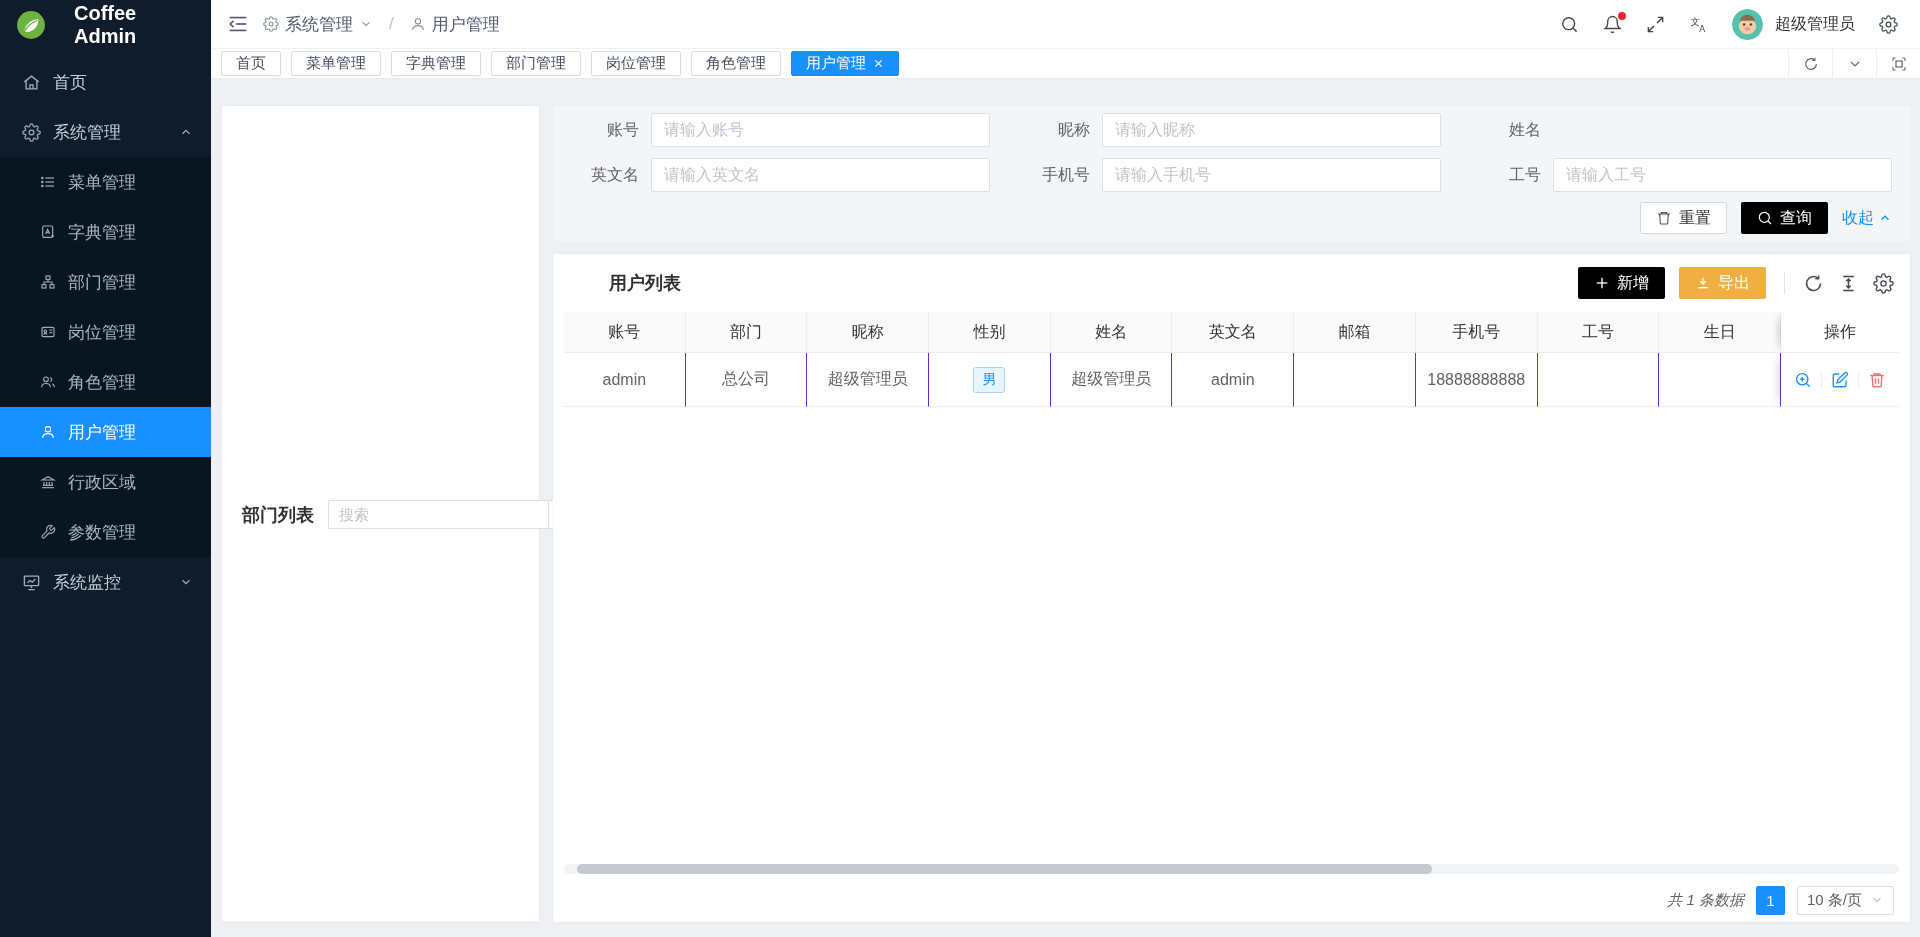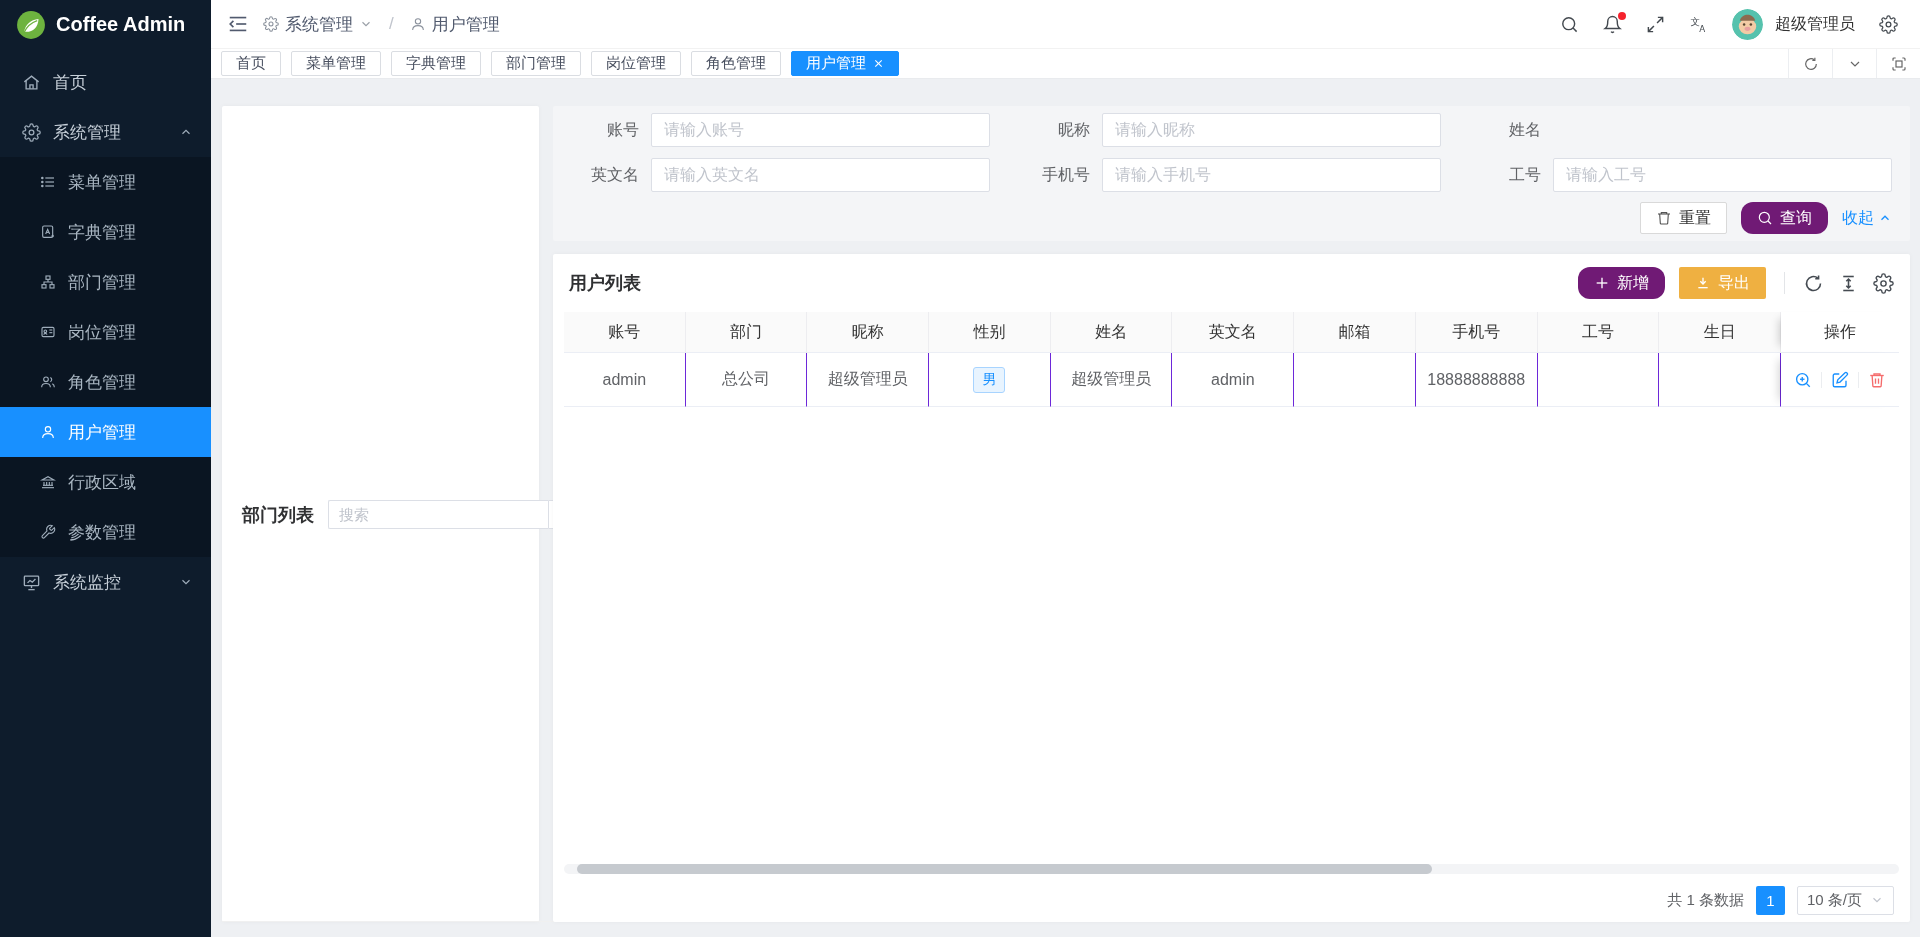--- a/index.html
+++ b/index.html
@@ -13,7 +13,7 @@
 
   
   .sidebar { width:211px; height:100%; background:#0e1c2c; flex:none; display:flex; flex-direction:column; }
-  .logo { height:49px; display:flex; align-items:center; gap:10px; padding:0 14px 0 16px; color:#fff; font-weight:bold; font-size:20px; flex:none; }
+  .logo { height:49px; display:flex; align-items:center; gap:28px; padding:0 14px 0 16px; color:#fff; font-weight:bold; font-size:20px; flex:none; }
   .logo svg { width:30px; height:30px; flex:none; }
   nav { padding-top:8px; }
   .mi { height:50px; display:flex; align-items:center; gap:12px; padding:0 18px 0 22px; font-size:17px; color:#c6cfd8; cursor:pointer; }

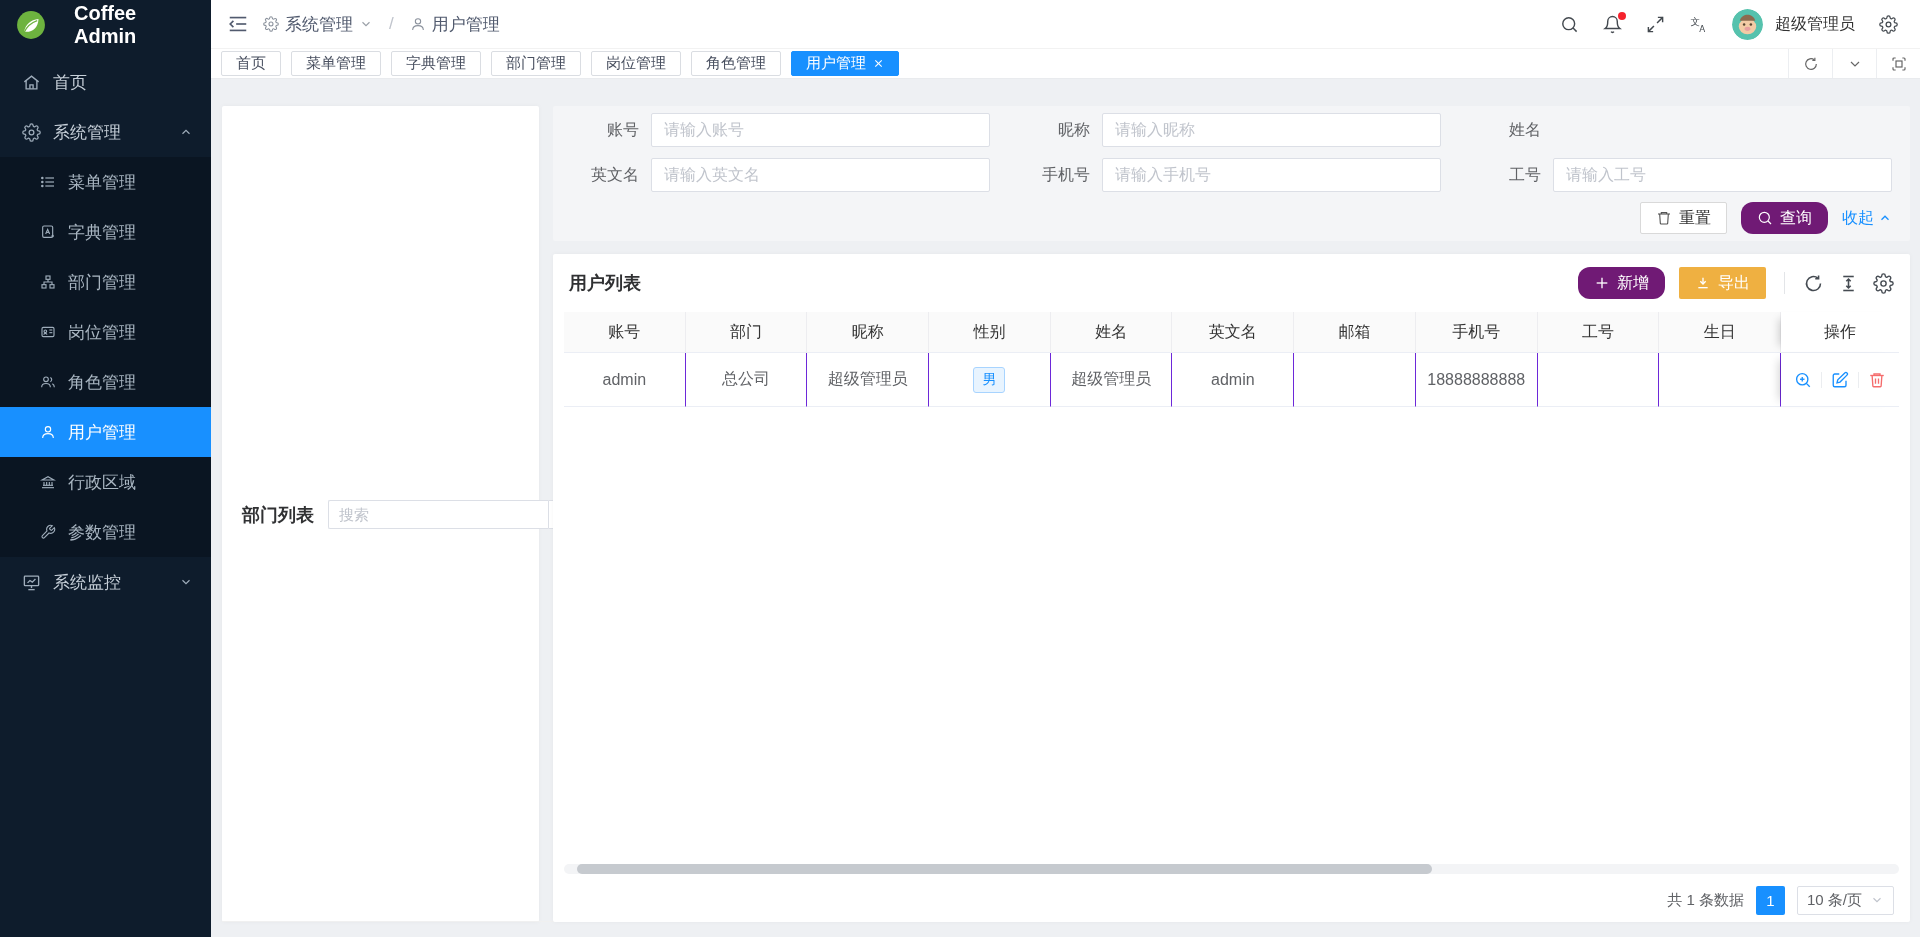--- a/index.html
+++ b/index.html
@@ -85,7 +85,7 @@
   .btn { height:32px; display:inline-flex; align-items:center; gap:7px; padding:0 15px; border-radius:2px; font-size:16px; cursor:pointer; border:1px solid transparent; white-space:nowrap; }
   .btn.plain { background:#fff; border-color:#d9d9d9; color:#333; }
   .btn.plain .ic { color:#555; }
-  .btn.primary { background:#701a75; color:#fff;border-radius:12px; }
+  .btn.primary { background:#000000; color:#fff; }
   .btn.warn { background:#efb041; color:#fff; }
   .linkbtn { display:inline-flex; align-items:center; gap:4px; color:#1890ff; font-size:16px; cursor:pointer; }
 

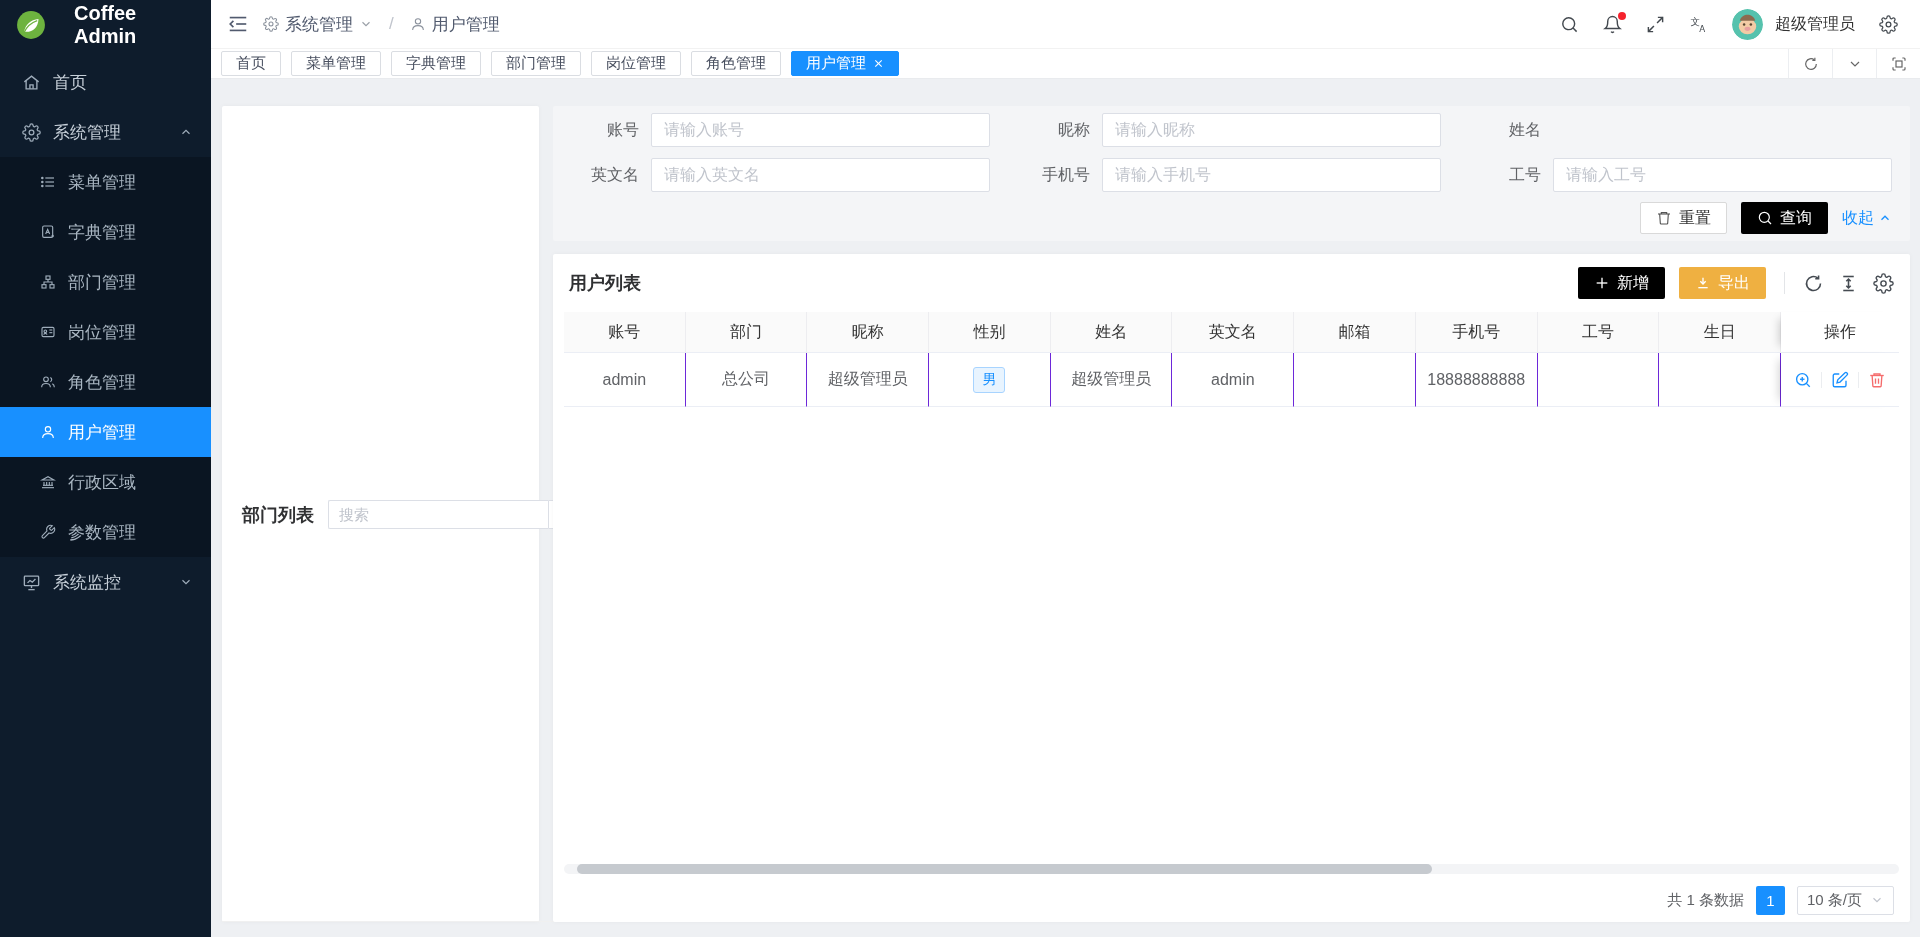--- a/index.html
+++ b/index.html
@@ -91,7 +91,7 @@
 
   
   .table-card { flex:1; display:flex; flex-direction:column; min-height:0; }
-  .tc-head { display:flex; align-items:center; padding:13px 16px; flex:none; }
+  .tc-head { display:flex; align-items:center; padding:13px 16px; flex:none;margin-left:40px; }
   .tc-title { font-size:18px; font-weight:600; color:#303133; }
   .tc-actions { margin-left:auto; display:flex; align-items:center; gap:14px; }
   .tc-divider { width:1px; height:22px; background:#e3e5e8; margin:0 4px; }

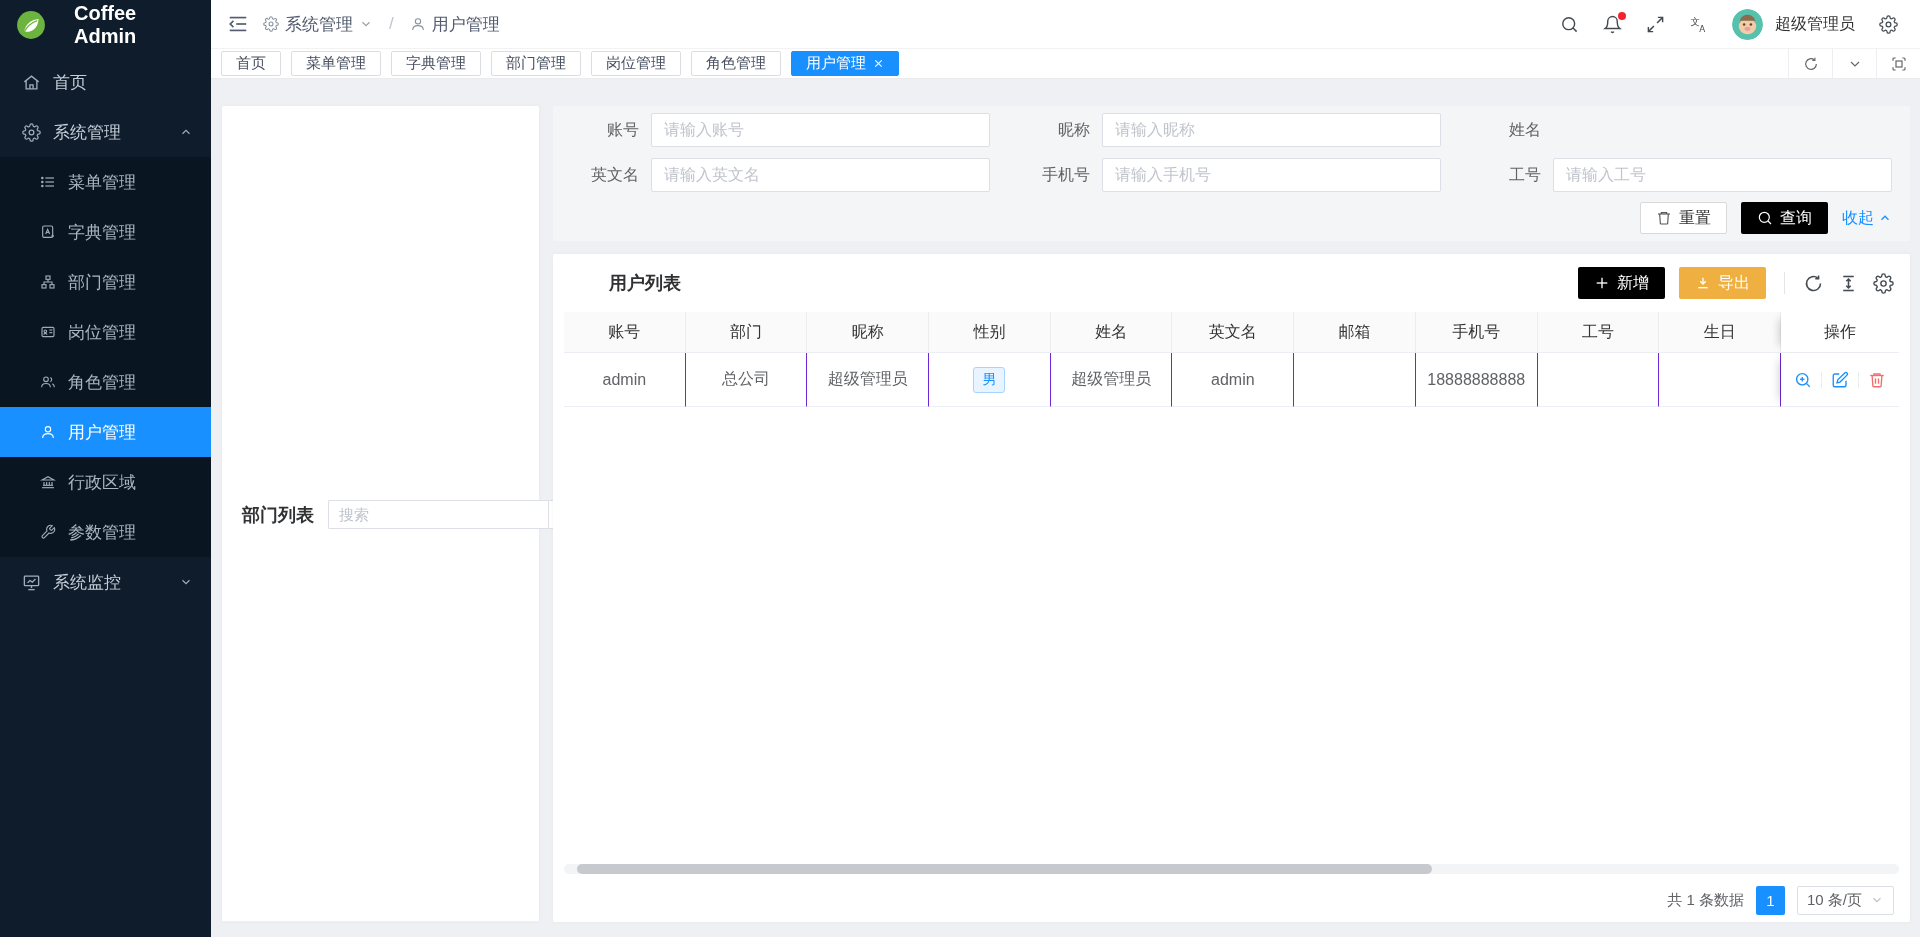--- a/index.html
+++ b/index.html
@@ -118,7 +118,7 @@
   .hthumb { position:absolute; left:1%; top:0; height:10px; width:64%; border-radius:5px; background:#c6cacf; cursor:pointer; }
 
   .pager { height:44px; display:flex; align-items:center; justify-content:flex-end; gap:12px; padding:0 16px; flex:none; }
-  .pager .total { font-size:15px; color:#606266; }
+  .pager .total { font-size:15px; color:#606266;font-style:italic; }
   .pg { min-width:29px; height:29px; display:flex; align-items:center; justify-content:center; background:#1890ff; color:#fff; font-size:15px; border-radius:2px; cursor:pointer; }
   .psize { height:29px; display:flex; align-items:center; gap:8px; border:1px solid #dcdfe6; border-radius:2px; padding:0 9px; font-size:15px; color:#606266; background:#fff; cursor:pointer; }
   .psize .ic14 { color:#c0c4cc; }

